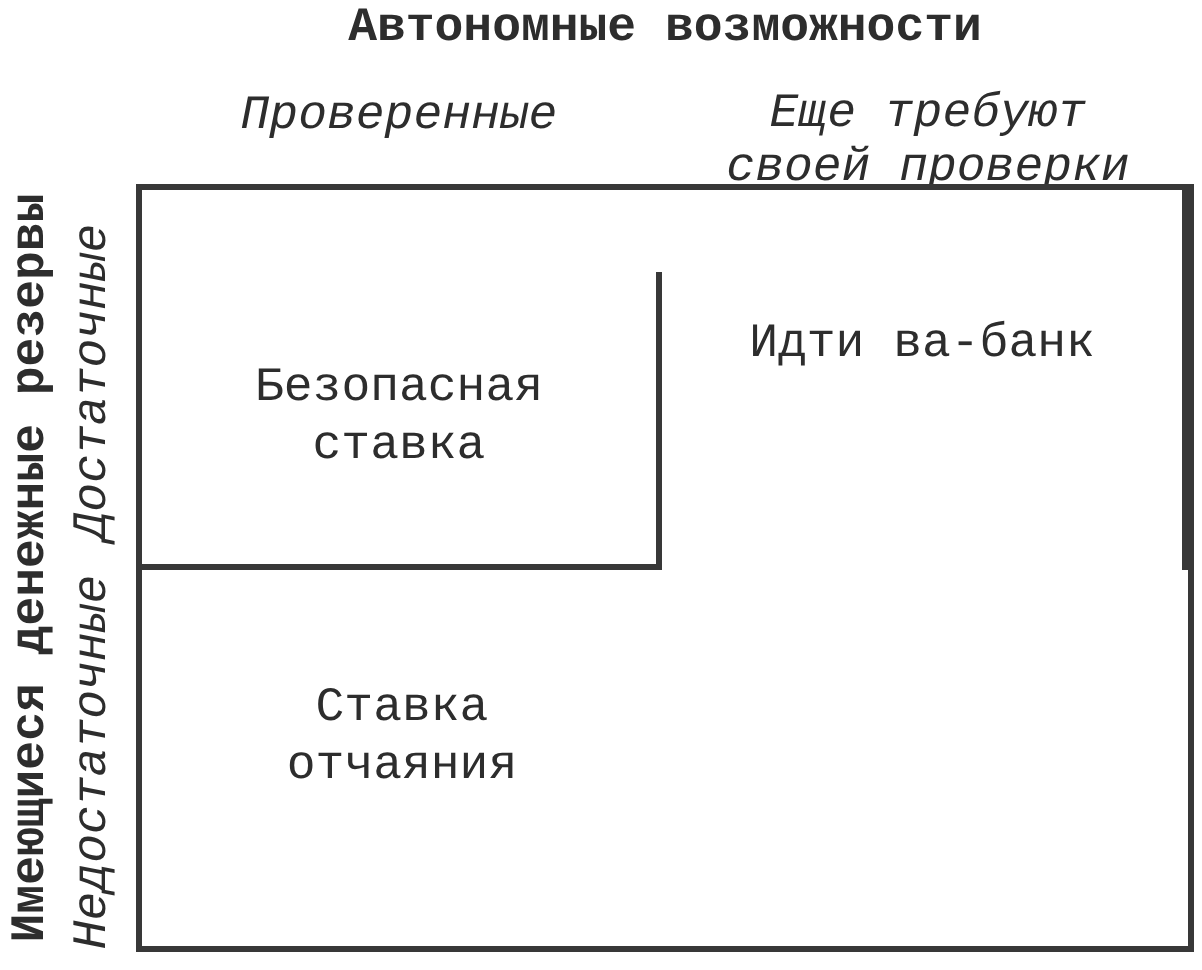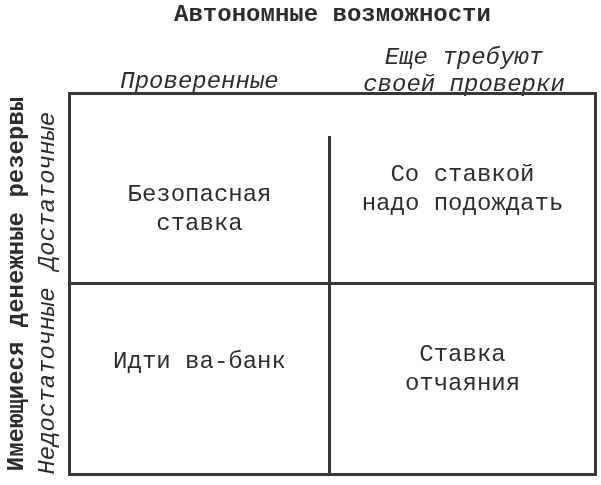--- a/index.html
+++ b/index.html
@@ -36,7 +36,7 @@
   }
   .col-header.left {
     left: 68px;
-    top: 68px;
+    top: 45px;
     width: 263px;
   }
   .col-header.right {

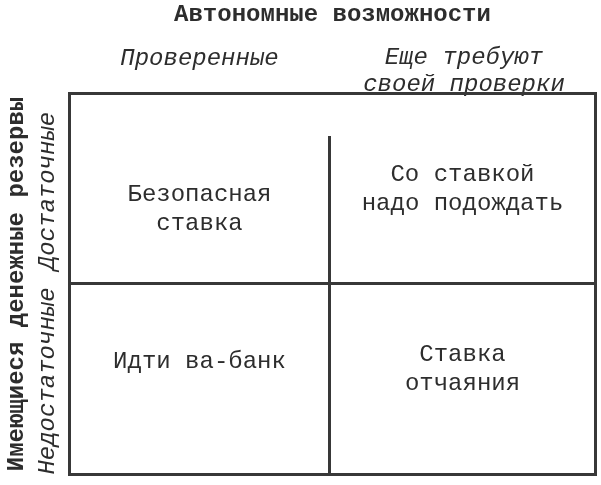--- a/index.html
+++ b/index.html
@@ -109,8 +109,6 @@
   <div class="grid">
     <div class="cell tl">Безопасная
 ставка</div>
-    <div class="cell tr">Со ставкой
-надо подождать</div>
     <div class="cell bl">Идти ва-банк</div>
     <div class="cell br">Ставка
 отчаяния</div>

